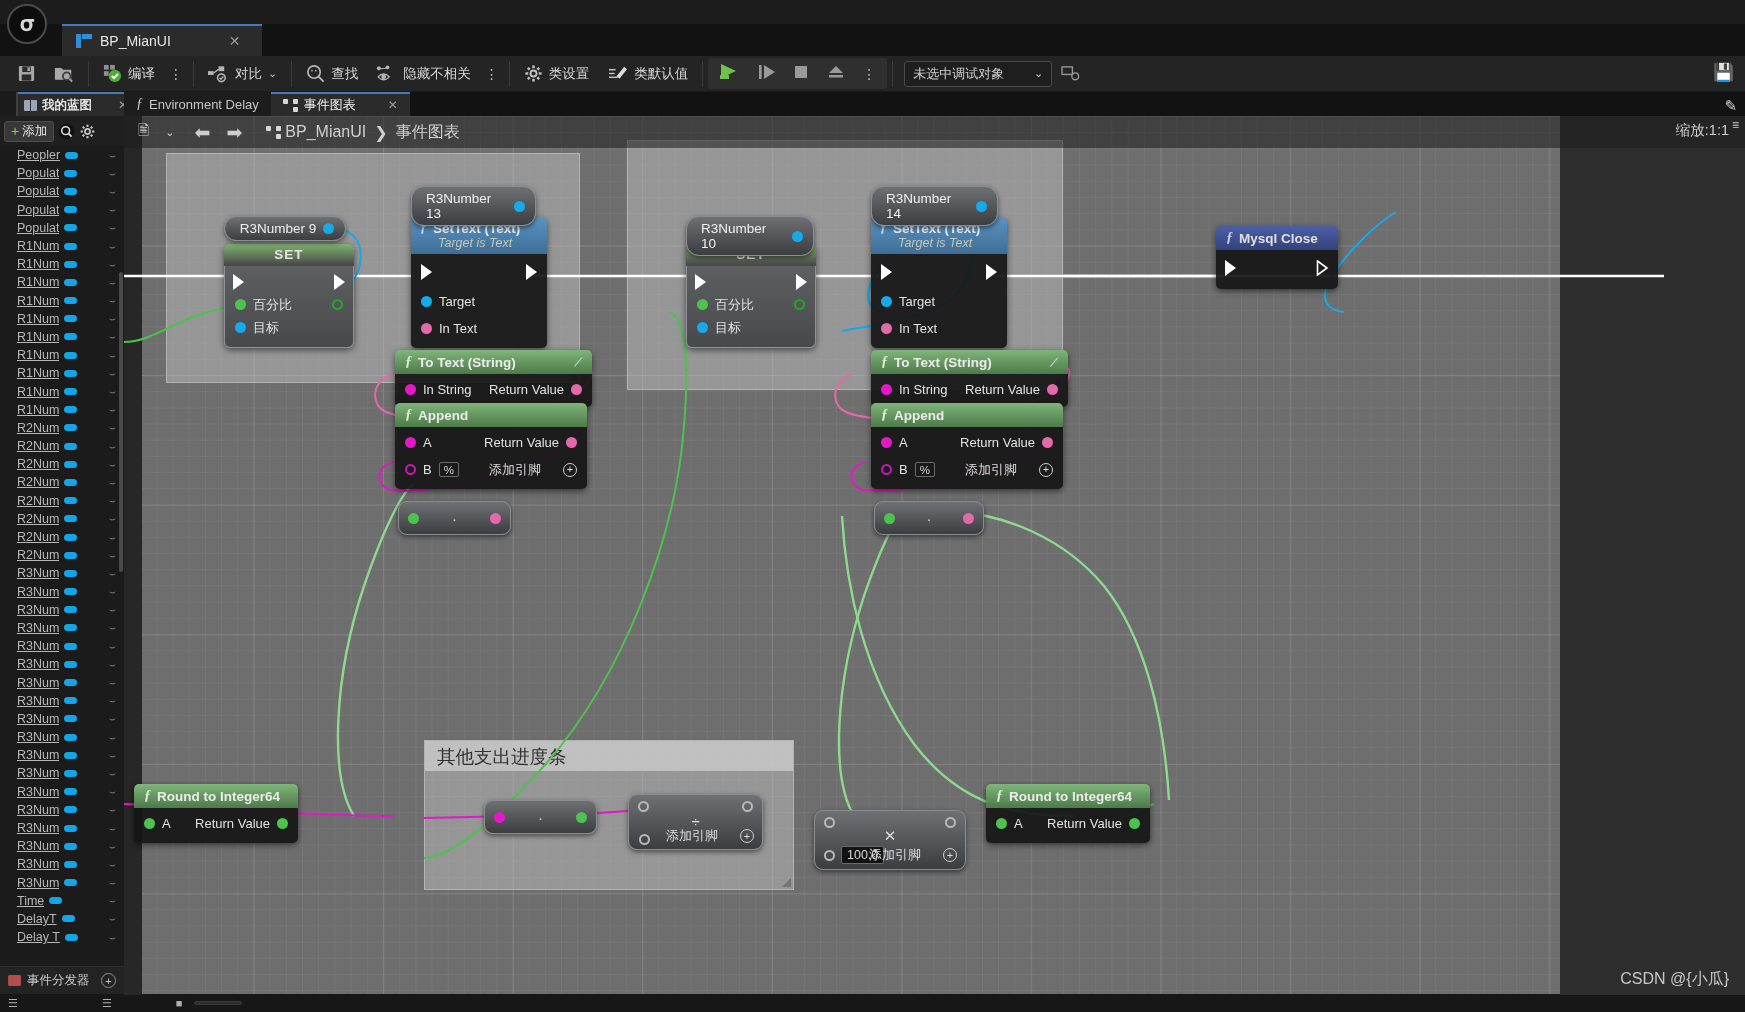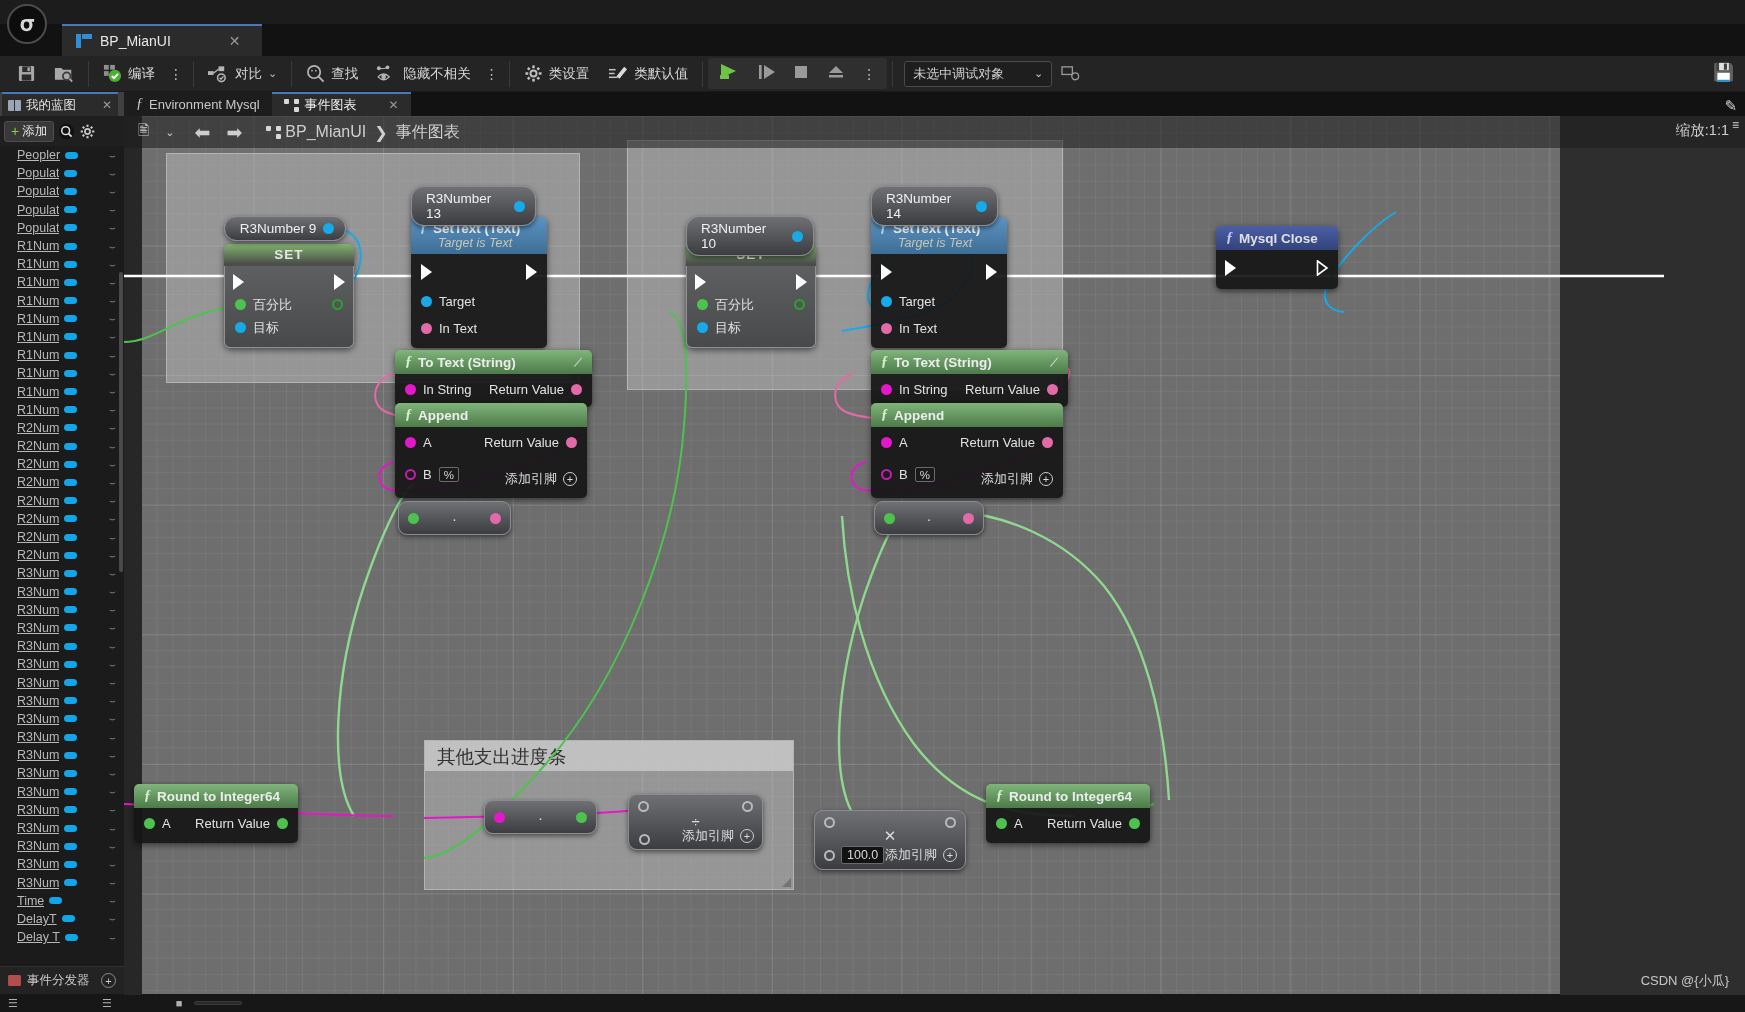--- a/index.html
+++ b/index.html
@@ -84,8 +84,9 @@
     background: #1b1b1b;
   }
   .panel-tabbar {
-    position: absolute; left: 0; top: 0; width: 124px; height: 24px;
+    position: absolute; left: 16px; top: 0; width: 124px; height: 24px;
     background: #404040;
+    font-weight: bold;
   }
   .panel-tab {
     position: absolute; left: 2px; top: 0; height: 24px;

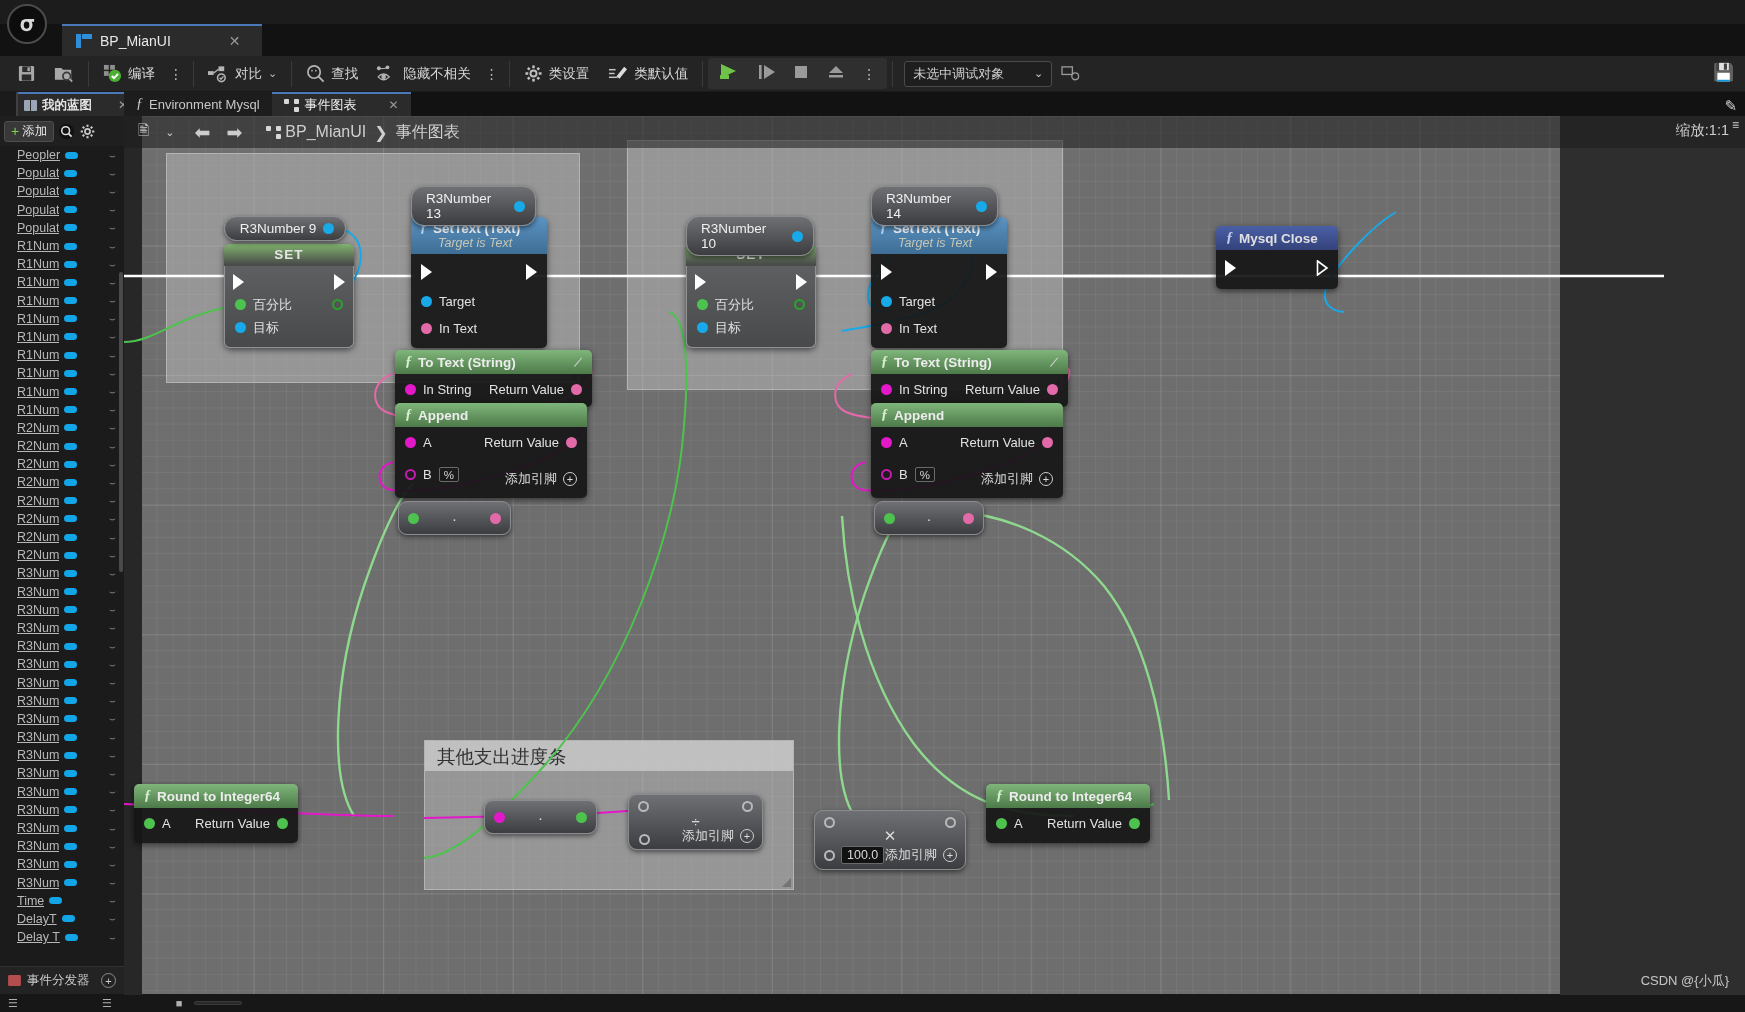--- a/index.html
+++ b/index.html
@@ -745,7 +745,7 @@
   <div class="graph-tabbar">
     <div class="g-tab">
       <span class="fx-icon">ƒ</span>
-      <span>Environment Mysql</span>
+      <span>Environment Delay</span>
     </div>
     <div class="g-tab active">
       <span class="graph-icon">

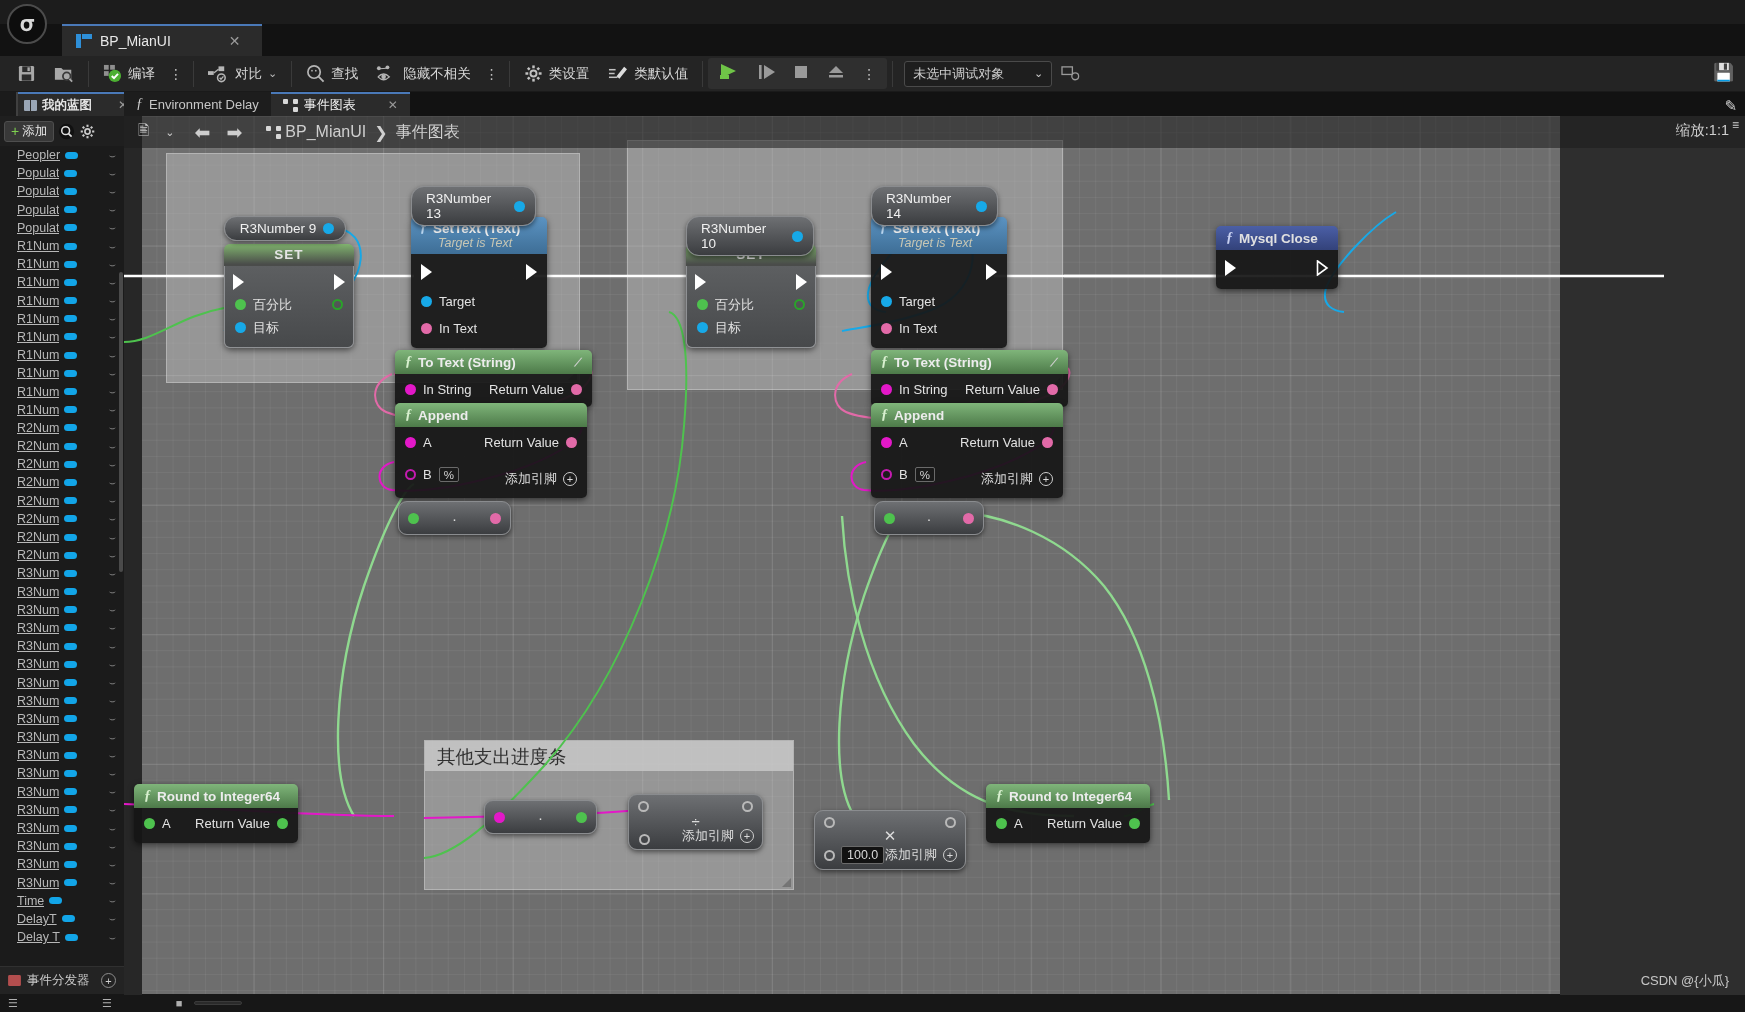--- a/index.html
+++ b/index.html
@@ -289,7 +289,7 @@
 
   
   .addpin {
-    display:flex; align-items:center; gap:6px; margin-left:auto; font-size:13px; color:#dcdcdc;margin-top:10px;
+    display:flex; align-items:center; gap:22px; margin-left:auto; font-size:13px; color:#dcdcdc;
   }
   .addpin .circ {
     width:14px; height:14px; border-radius:50%; border:1.5px solid #cfcfcf;

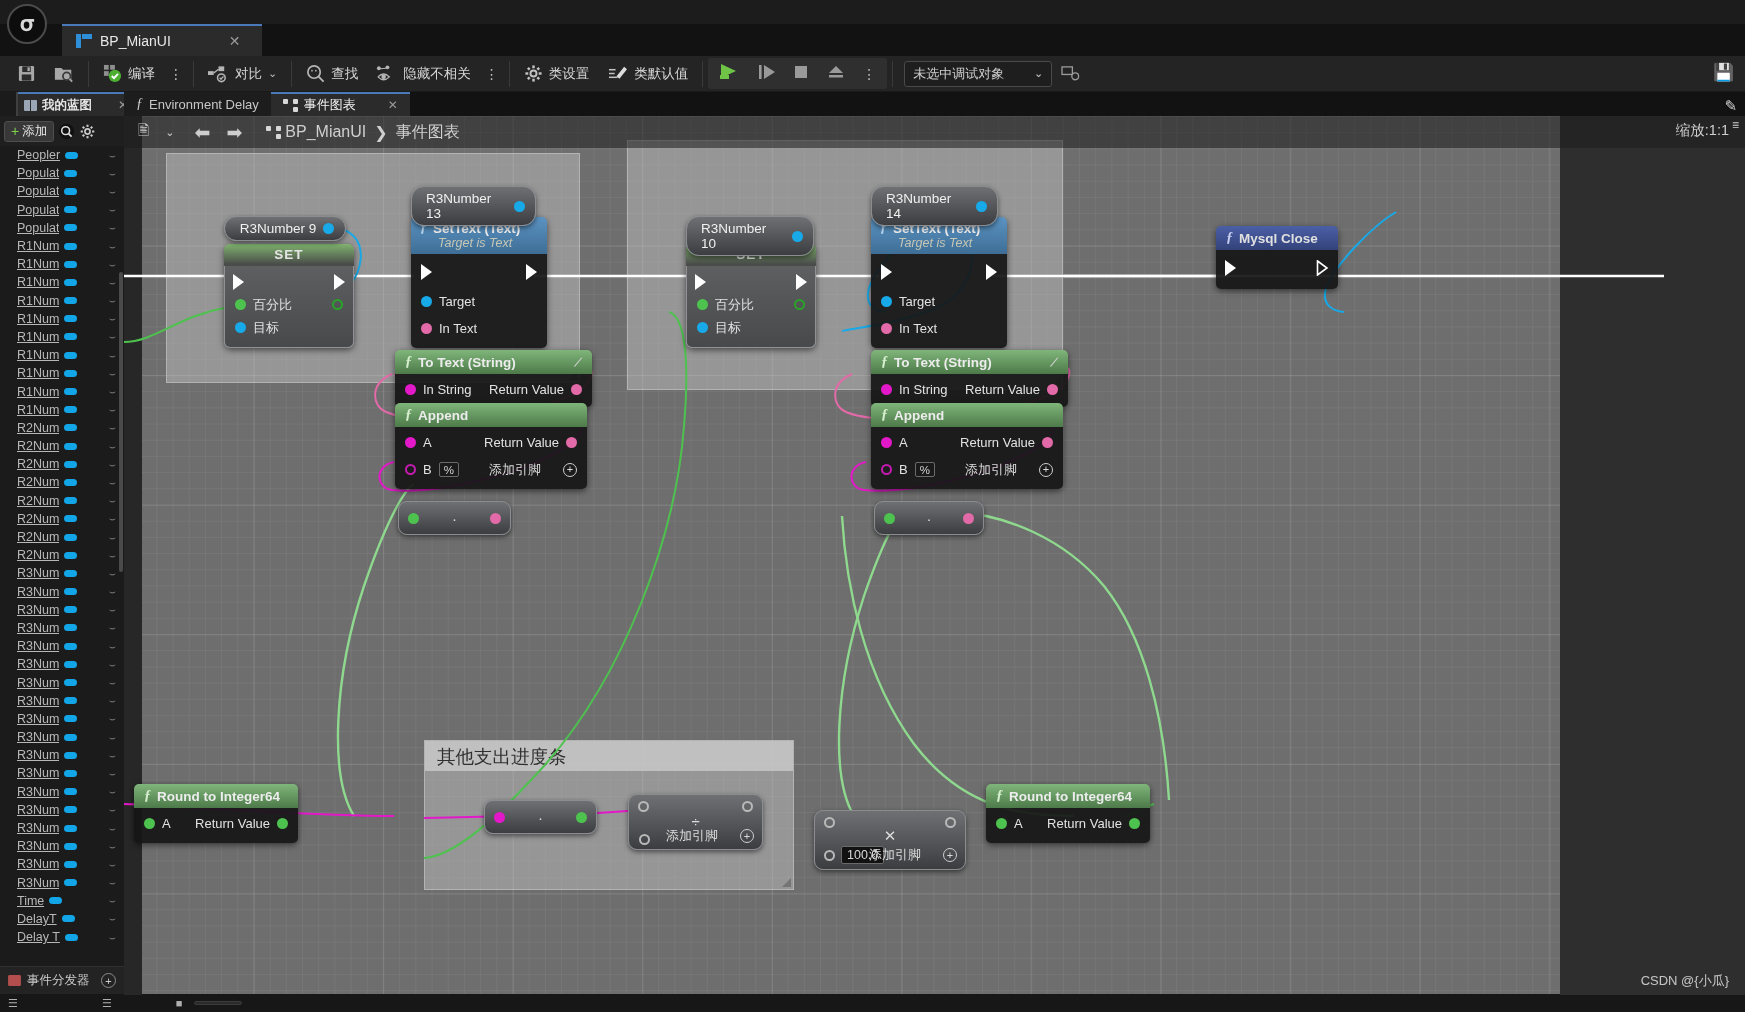--- a/index.html
+++ b/index.html
@@ -310,7 +310,7 @@
     font-family:"DejaVu Sans","Liberation Sans",sans-serif; z-index:2; white-space:nowrap;
   }
   .csdn {
-    position:absolute; right:16px; bottom:22px; font-size:13px; color:rgba(255,255,255,0.72);
+    position:absolute; right:16px; bottom:22px; font-size:16px; color:rgba(255,255,255,0.72);
     z-index:5; white-space:nowrap;
   }
 

